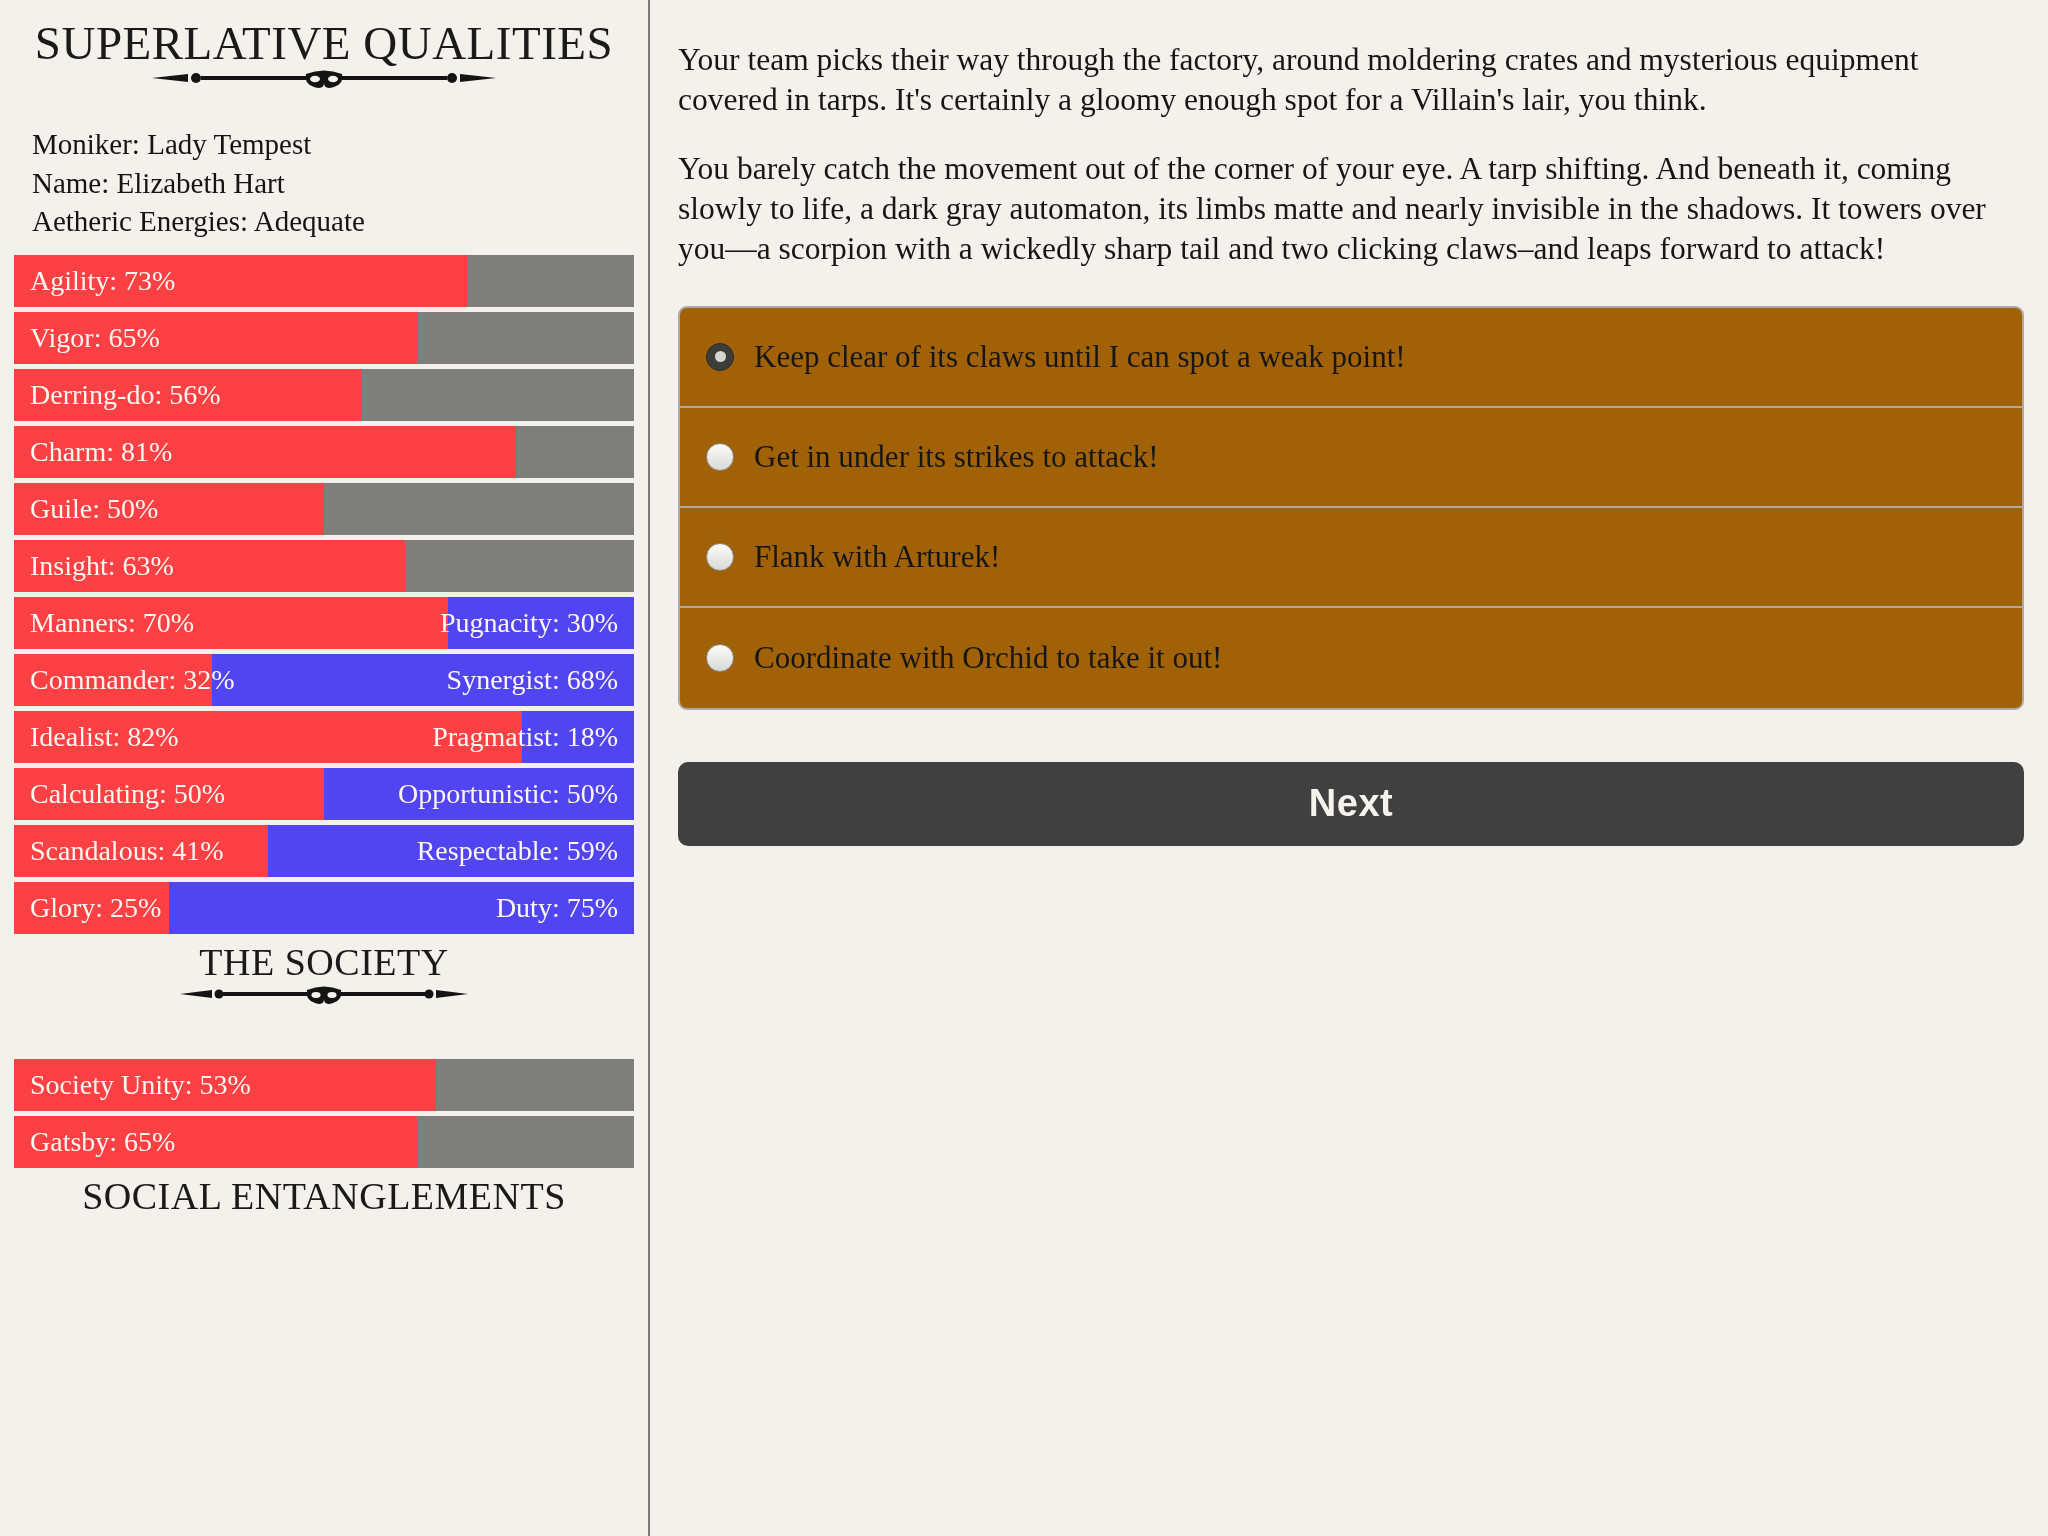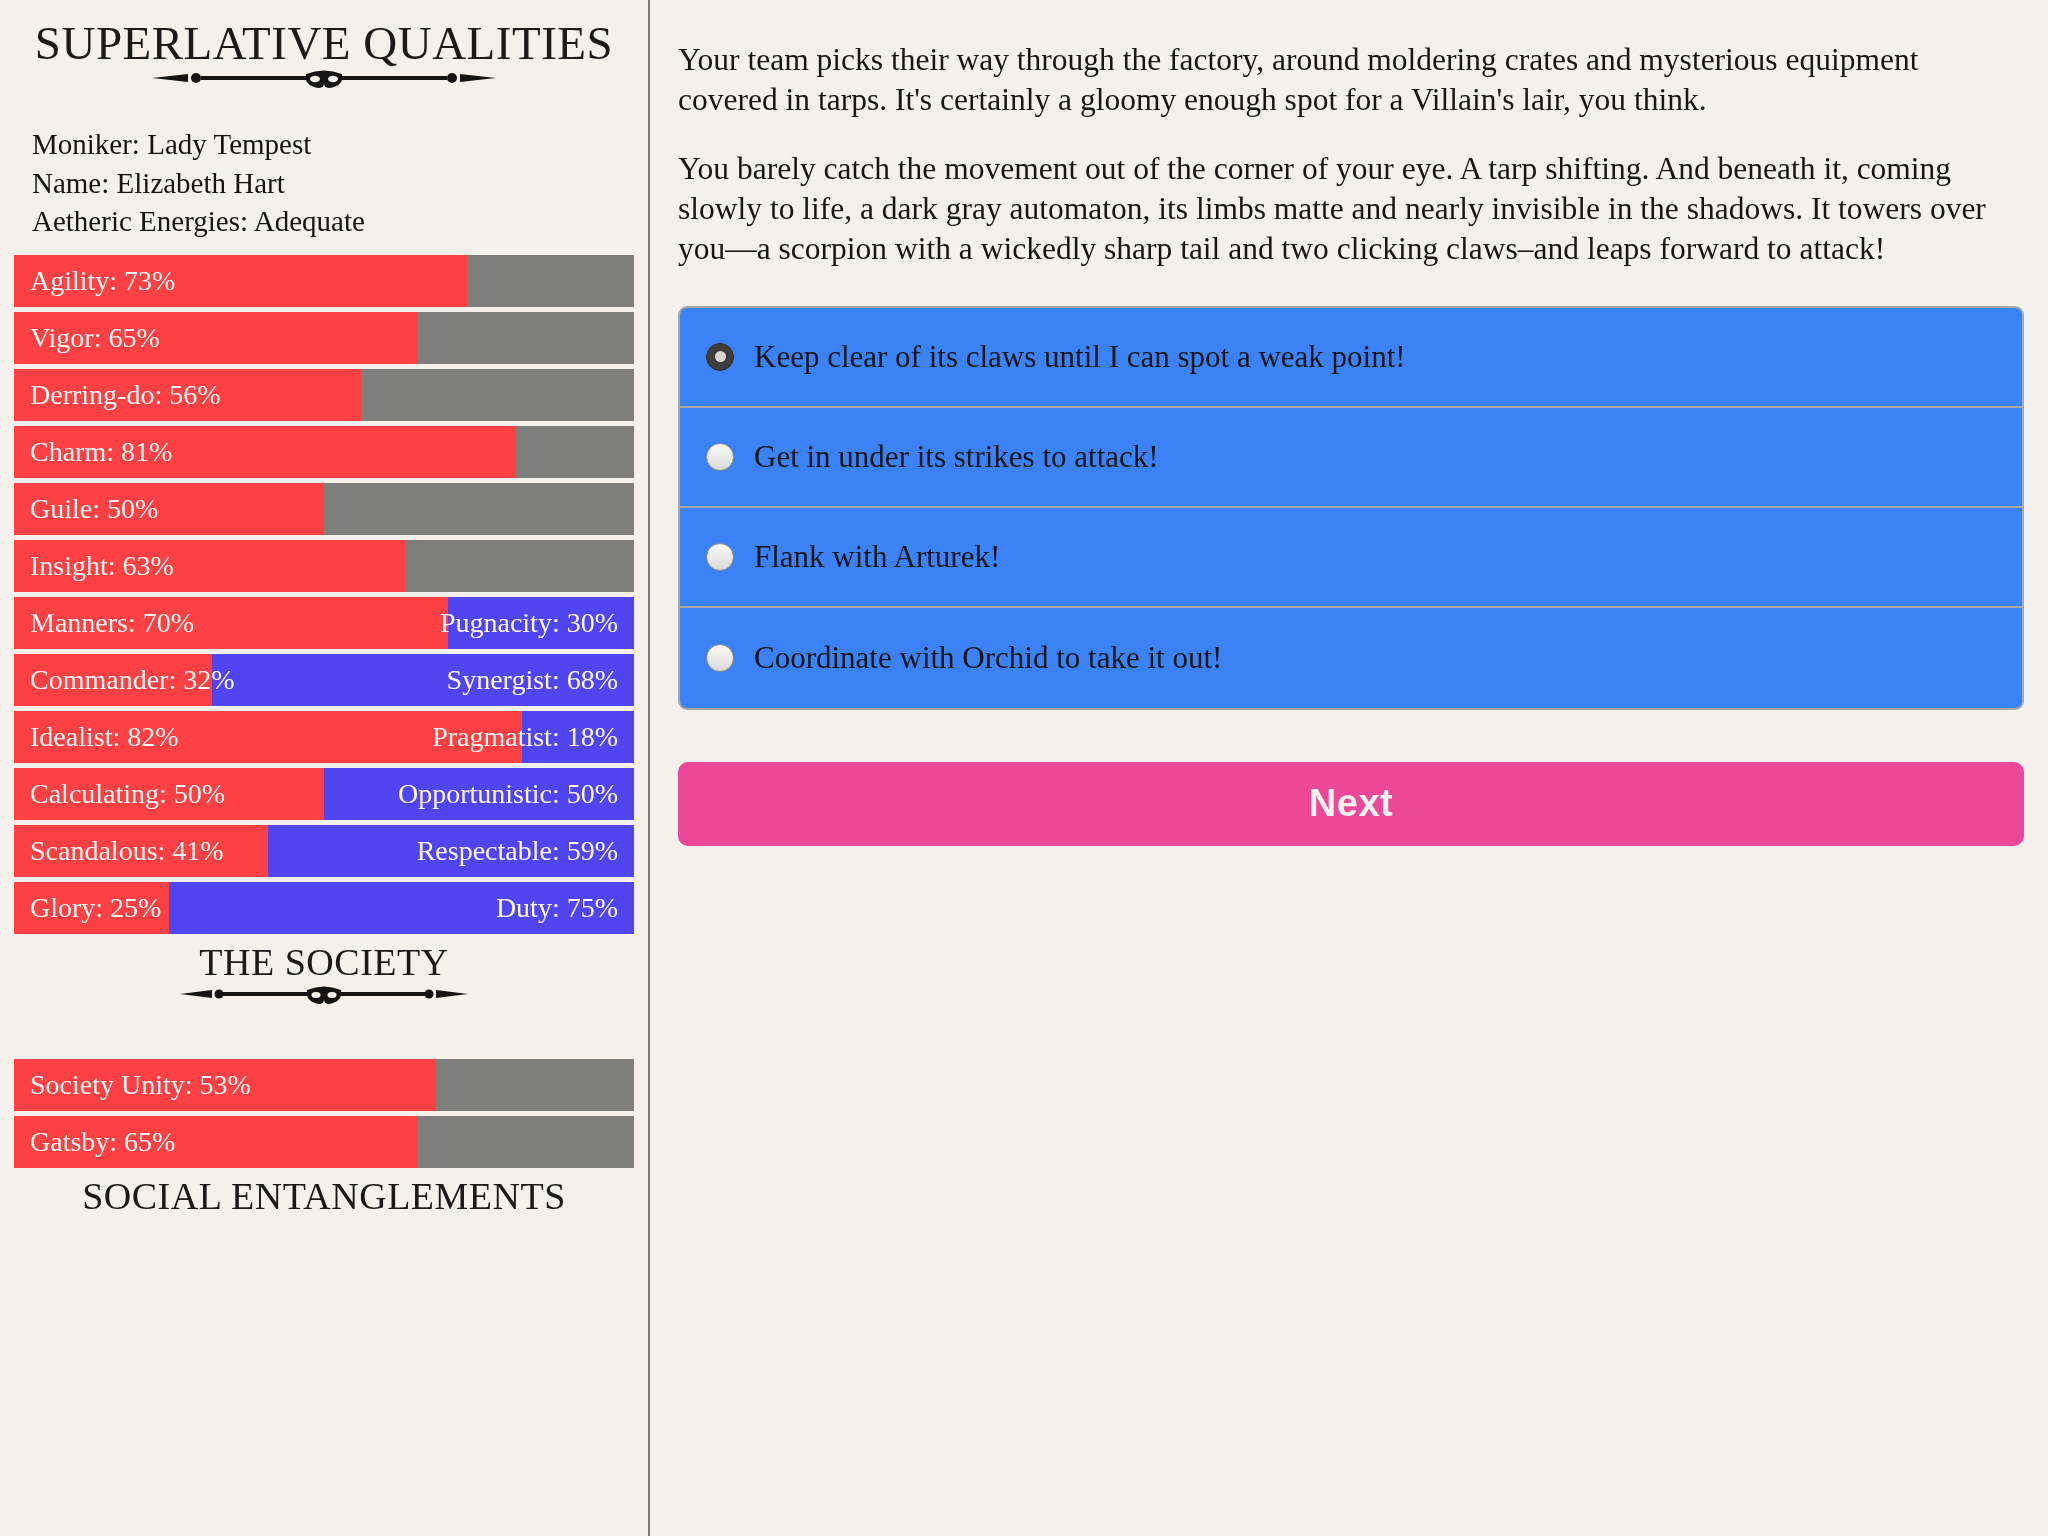--- a/index.html
+++ b/index.html
@@ -120,7 +120,7 @@
     margin-top: 36px;
     border: 2px solid #a9a9a7;
     border-radius: 9px;
-    background: #3b82f6;
+    background: #a16207;
     max-width: 1350px;
     overflow: hidden;
   }

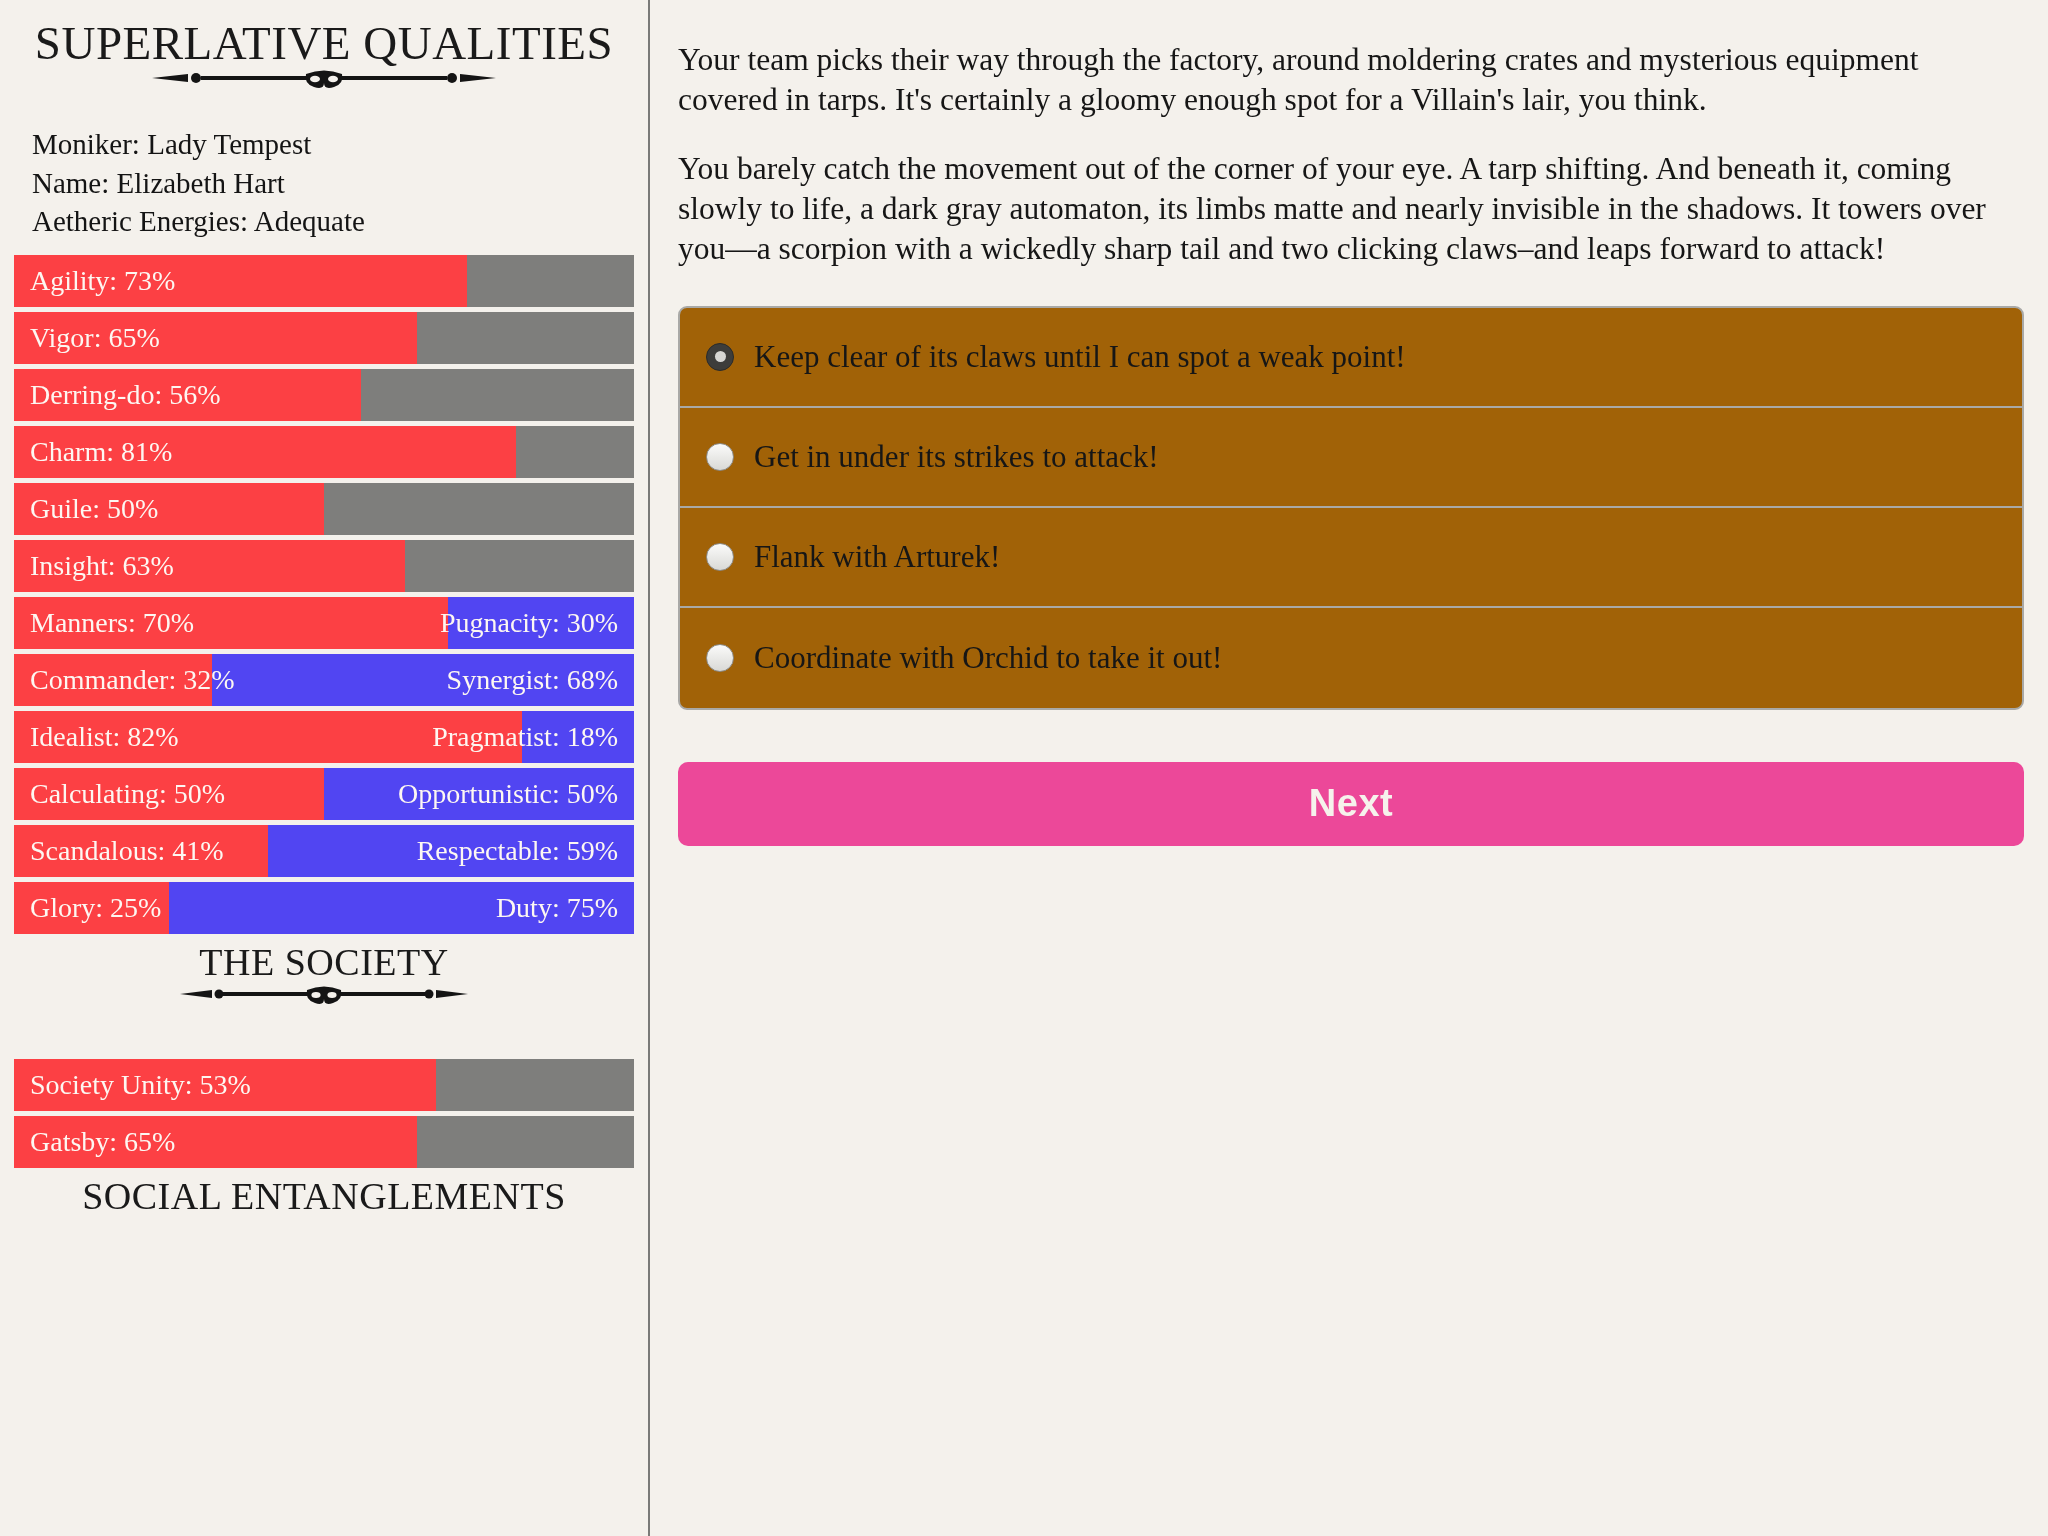--- a/index.html
+++ b/index.html
@@ -165,7 +165,7 @@
     margin-top: 52px;
     max-width: 1350px;
     height: 84px;
-    background: #ec4899;
+    background: #404040;
     border-radius: 10px;
     display: flex;
     align-items: center;

